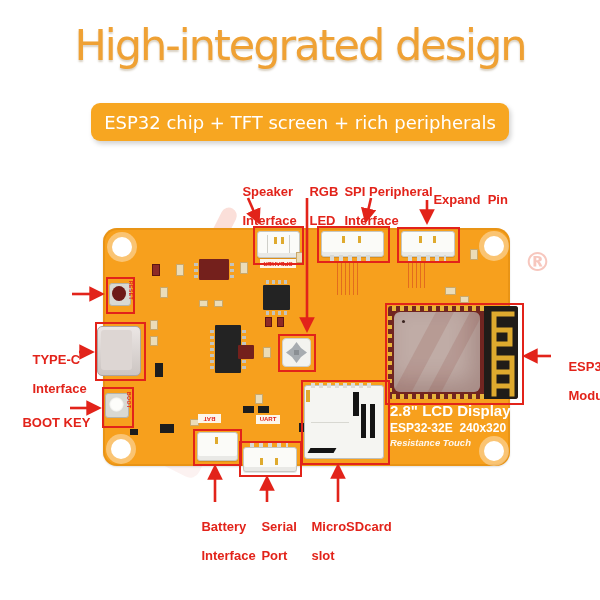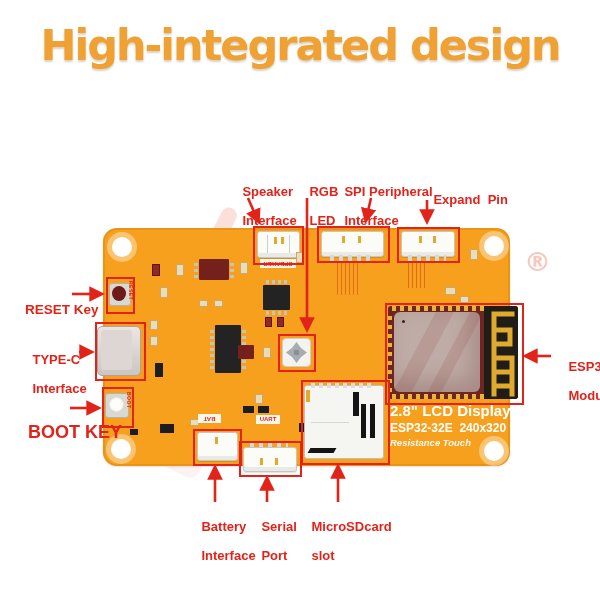--- a/index.html
+++ b/index.html
@@ -12,7 +12,7 @@
   
   .title {
     position:absolute; top:20px; left:0; width:600px; text-align:center;
-    font-family:"DejaVu Sans", sans-serif; font-weight:700;
+    font-family:"DejaVu Sans", sans-serif; font-weight:400;
     font-size:43px; letter-spacing:-2px; color:#EFA134;
     text-shadow:0 2px 2px rgba(120,90,40,.28);
   }

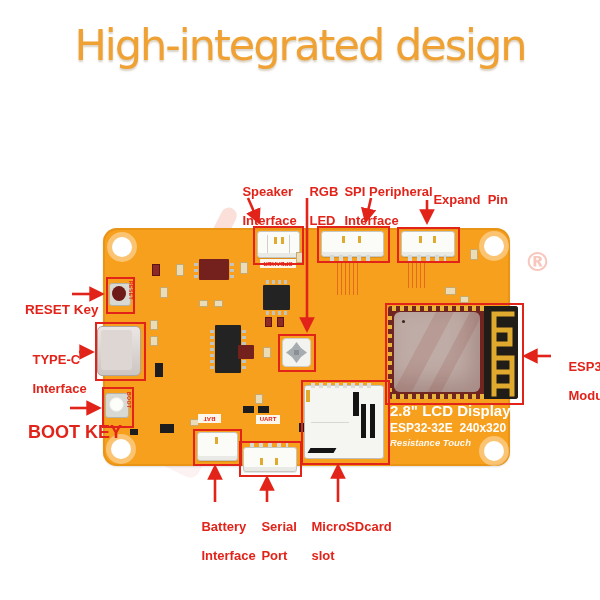--- a/index.html
+++ b/index.html
@@ -129,6 +129,9 @@
 <div id="stage">
 
   <div class="title">High-integrated design</div>
+  <div class="banner">
+    <span>ESP32 chip + TFT screen + rich peripherals</span>
+  </div>
 
   <div class="wm pink" style="left:214px; top:206px; width:16px; height:46px;"></div>
   <div class="wm" style="left:190px; top:250px; width:60px; height:230px;"></div>

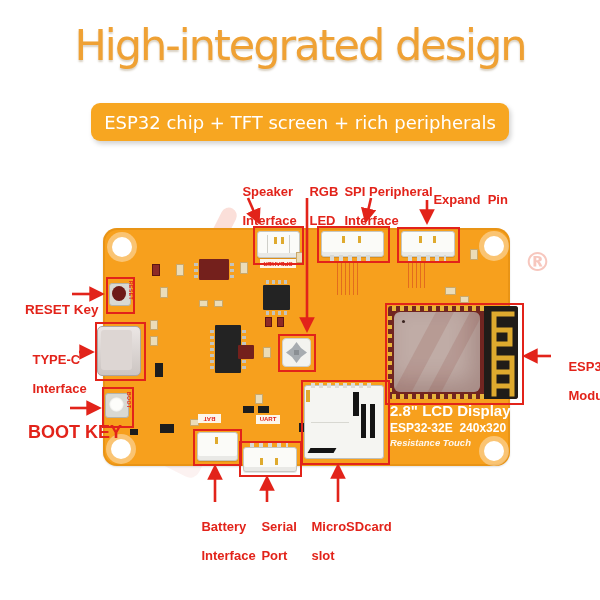--- a/index.html
+++ b/index.html
@@ -300,9 +300,6 @@
   <div class="callout" style="left:419px; top:178px;">
     <span>Expand  Pin</span>
   </div>
-  <div class="callout" style="left:10px; top:287px; font-size:13.5px;">
-    <span>RESET Key</span>
-  </div>
   <div class="callout center" style="left:18px; top:338px; width:62px;">
     <span>TYPE-C</span><br>
     <span>Interface</span>

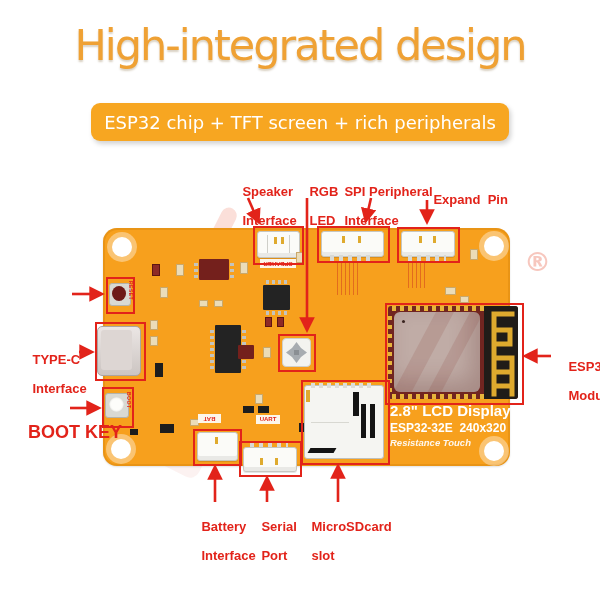--- a/index.html
+++ b/index.html
@@ -304,7 +304,7 @@
     <span>TYPE-C</span><br>
     <span>Interface</span>
   </div>
-  <div class="callout" style="left:8px; top:401px; font-size:18px;">
+  <div class="callout" style="left:8px; top:401px; font-size:13px;">
     <span>BOOT KEY</span>
   </div>
   <div class="callout" style="left:554px; top:345px;">

